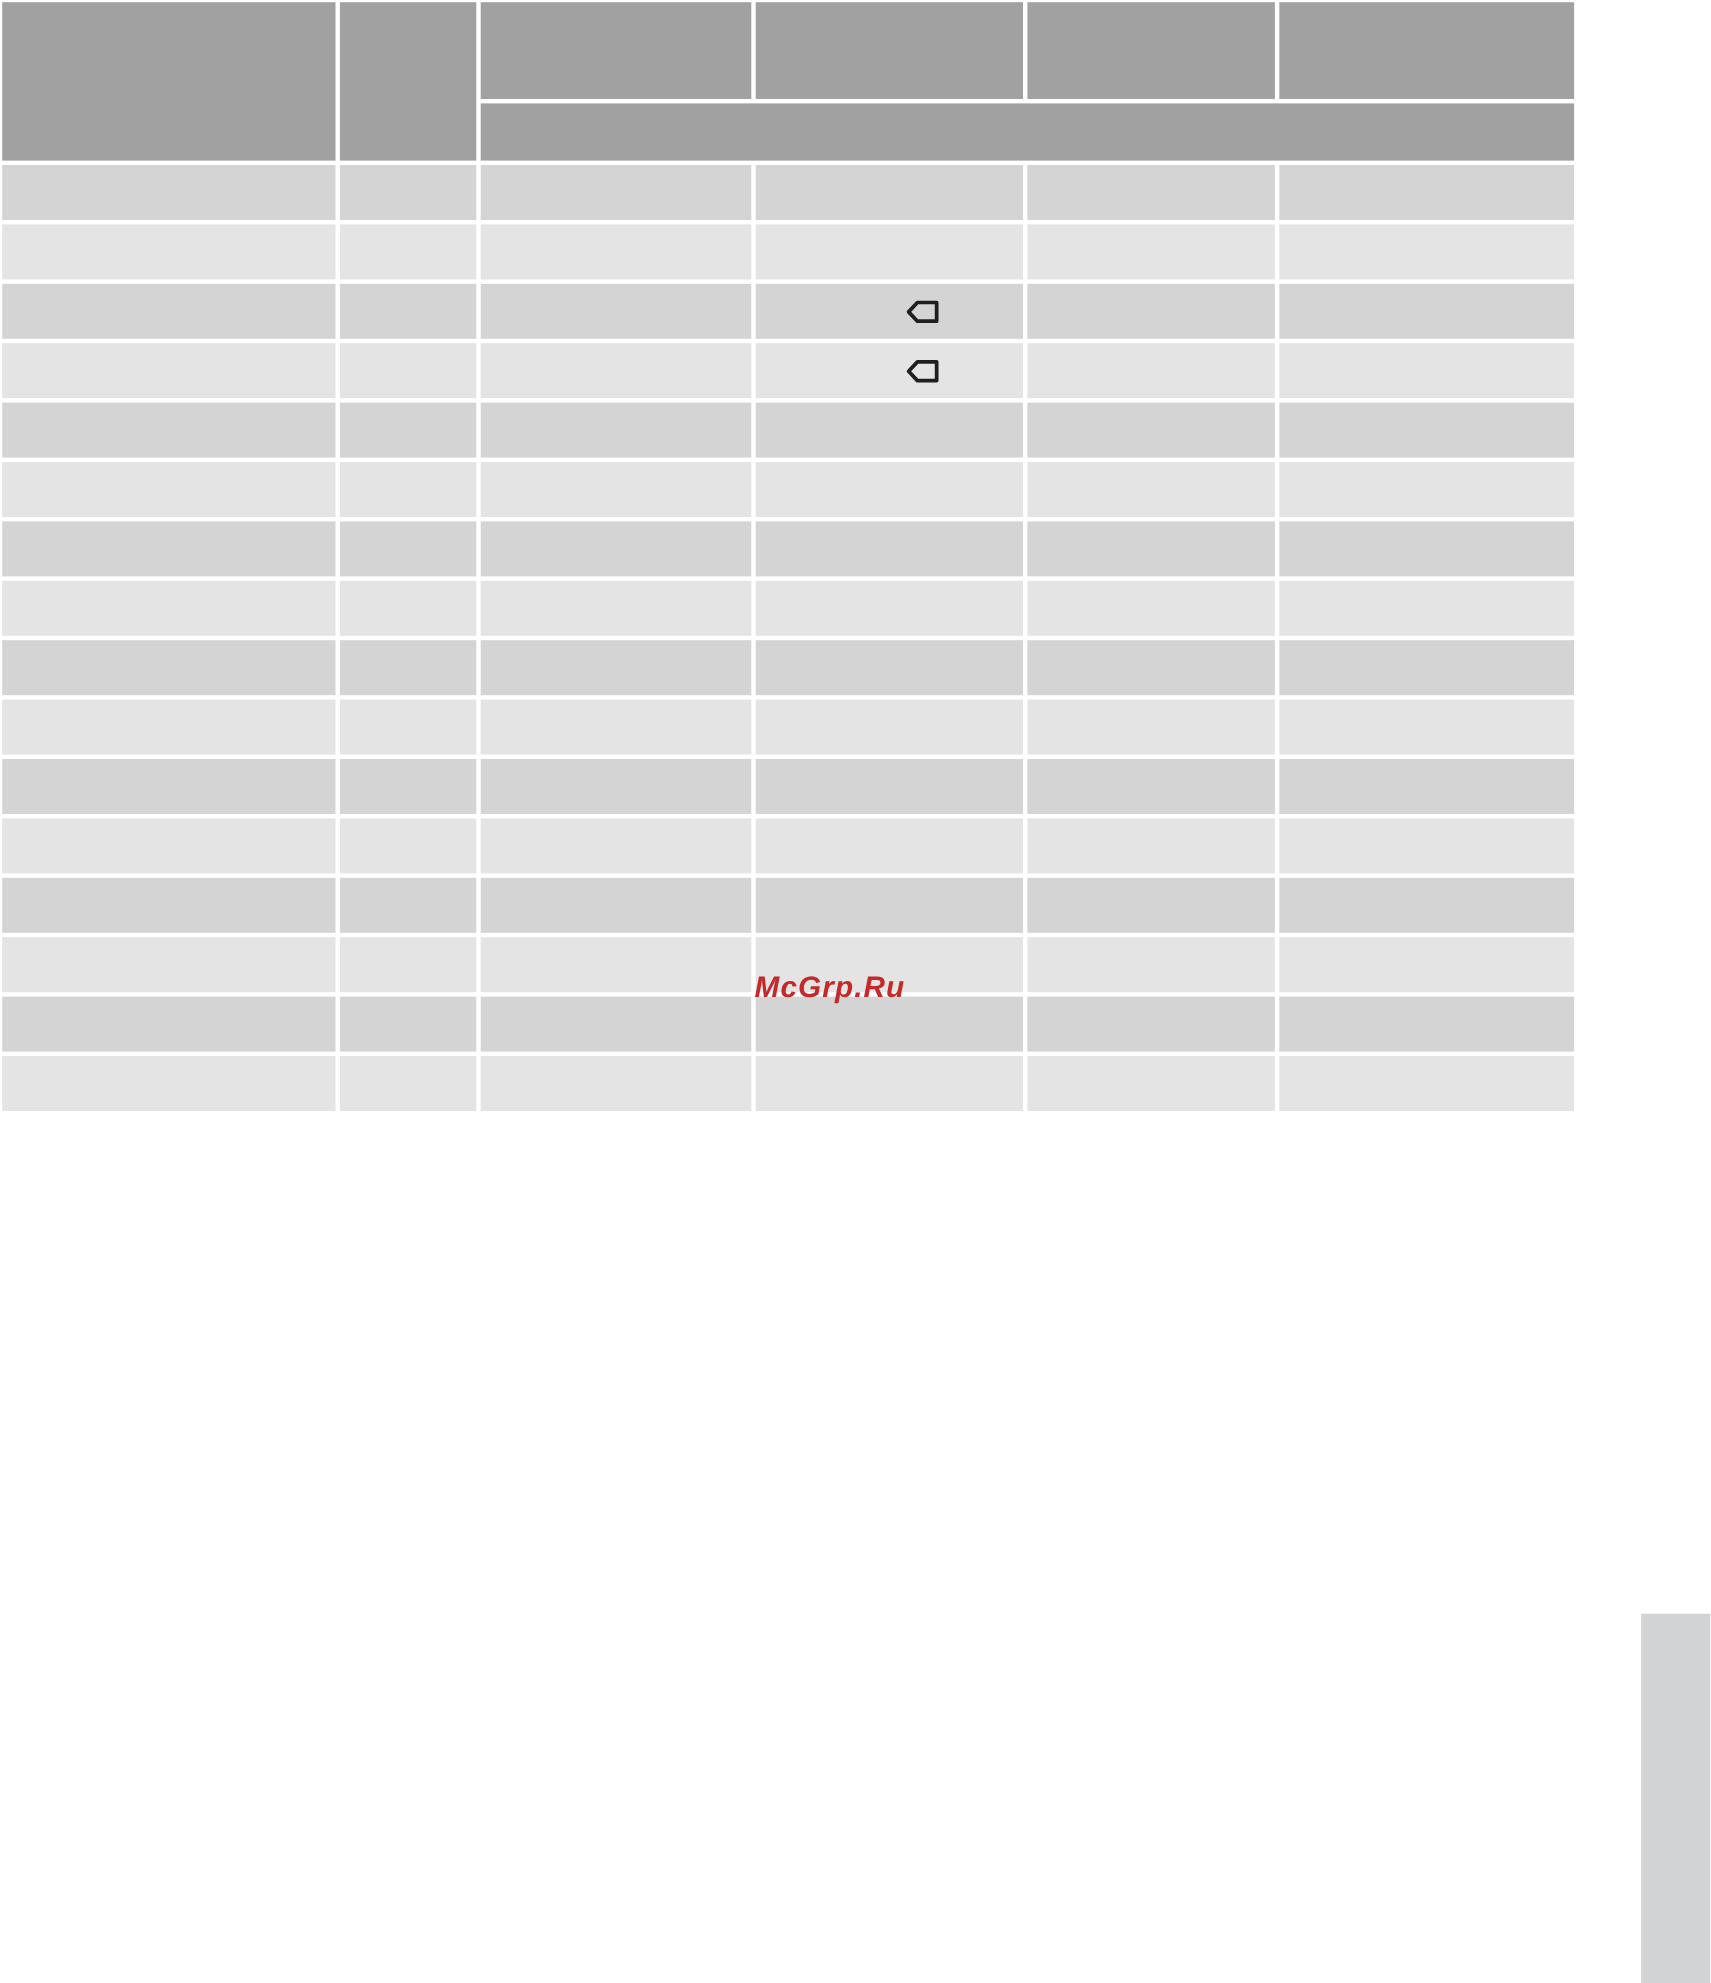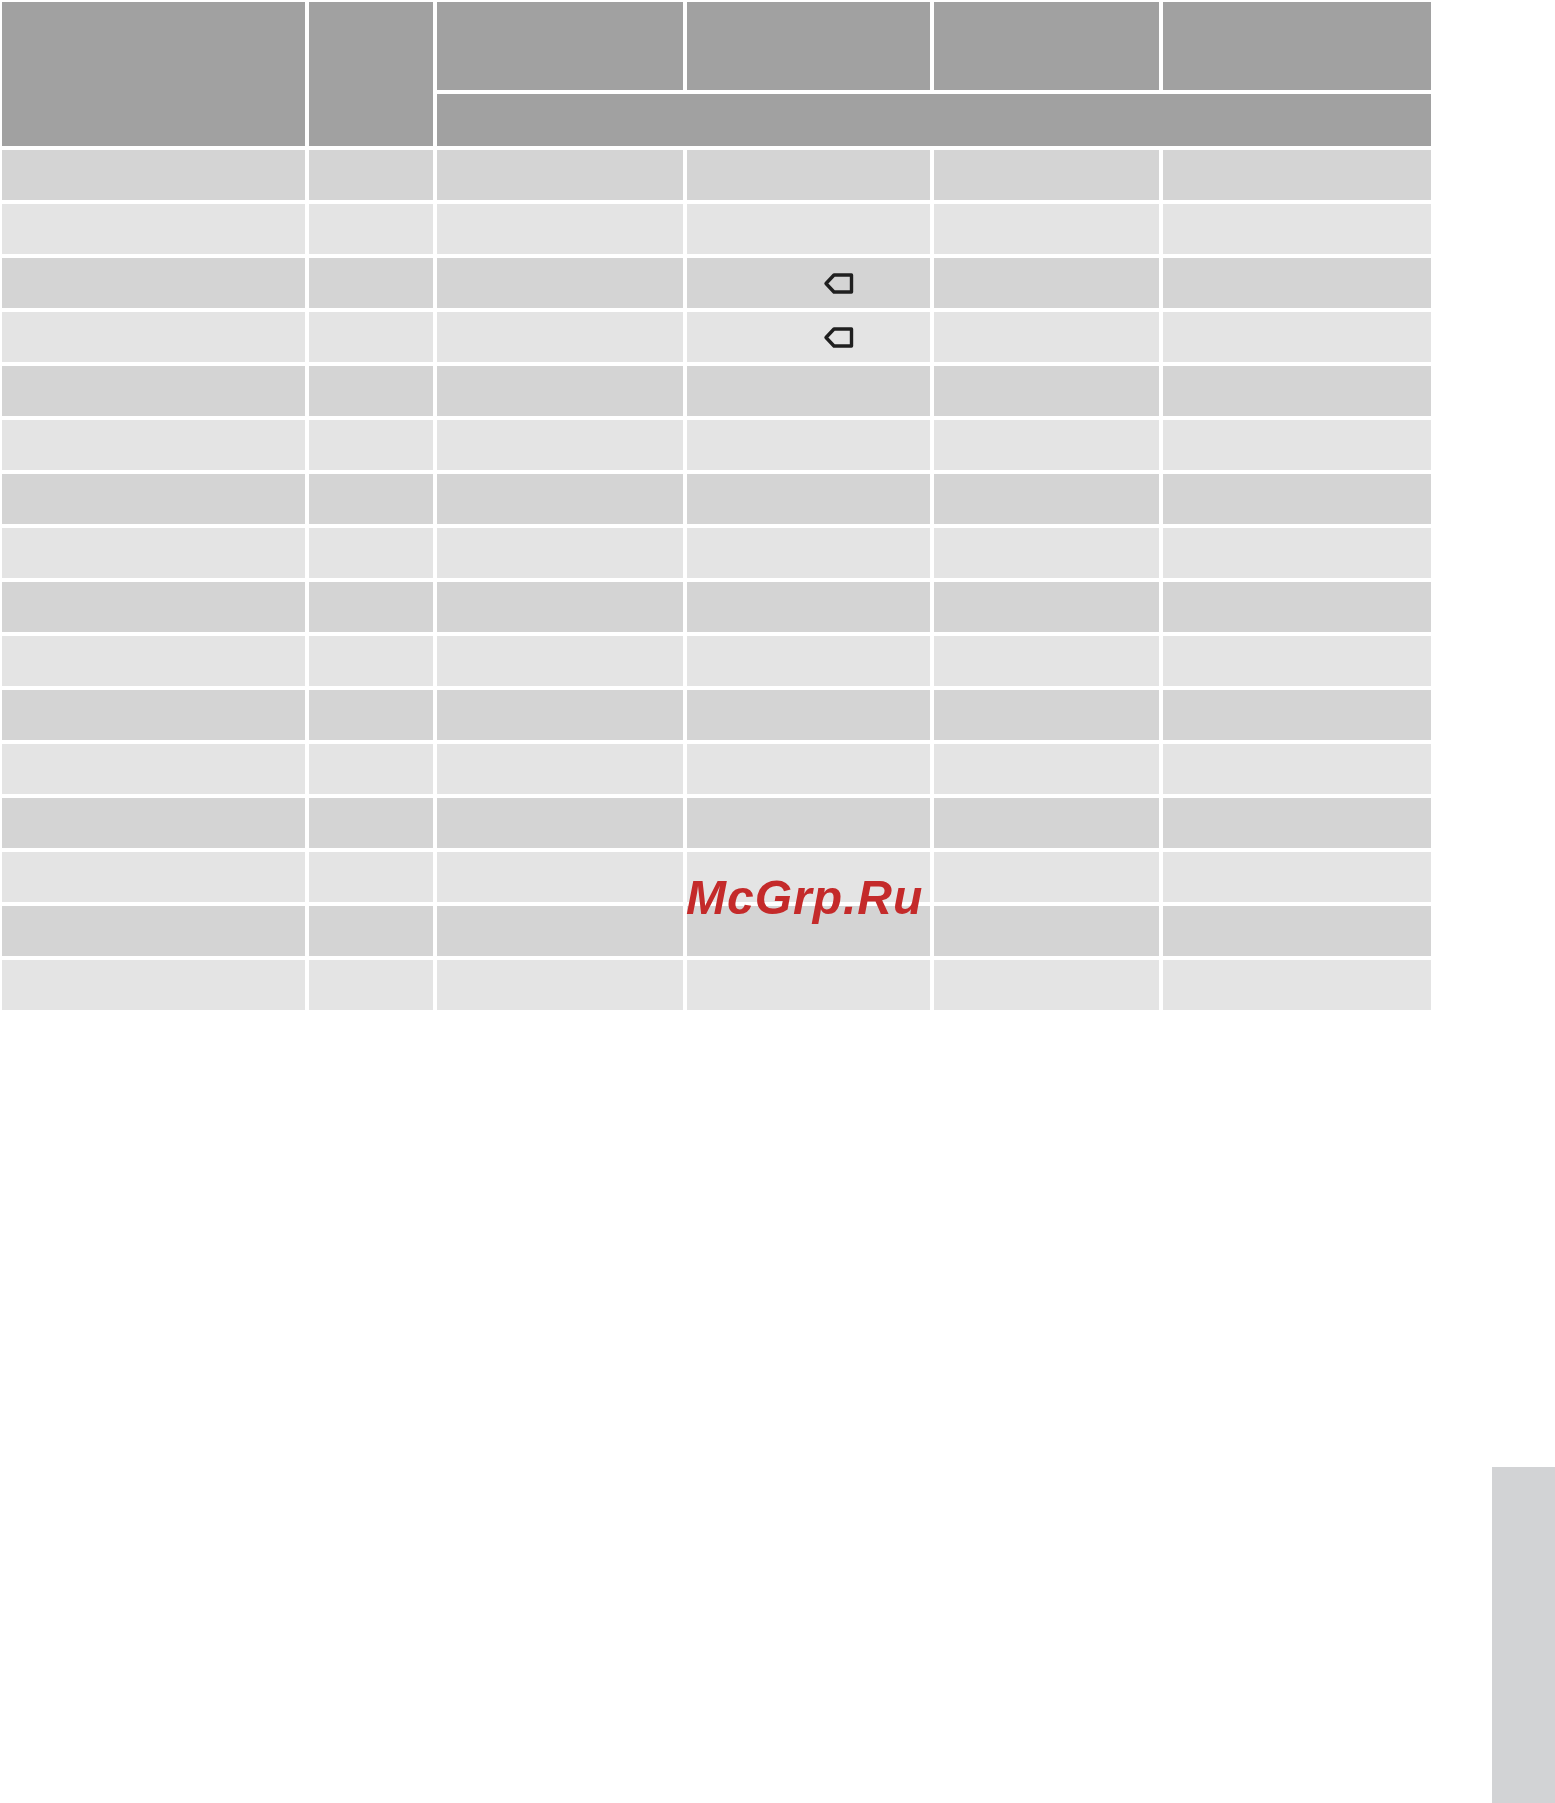--- a/index.html
+++ b/index.html
@@ -56,7 +56,7 @@
     position: absolute;
     left: 686px;
     top: 877px;
-    font-size: 48px;
+    font-size: 27px;
     line-height: 41px;
     font-style: italic;
     font-weight: 600;

